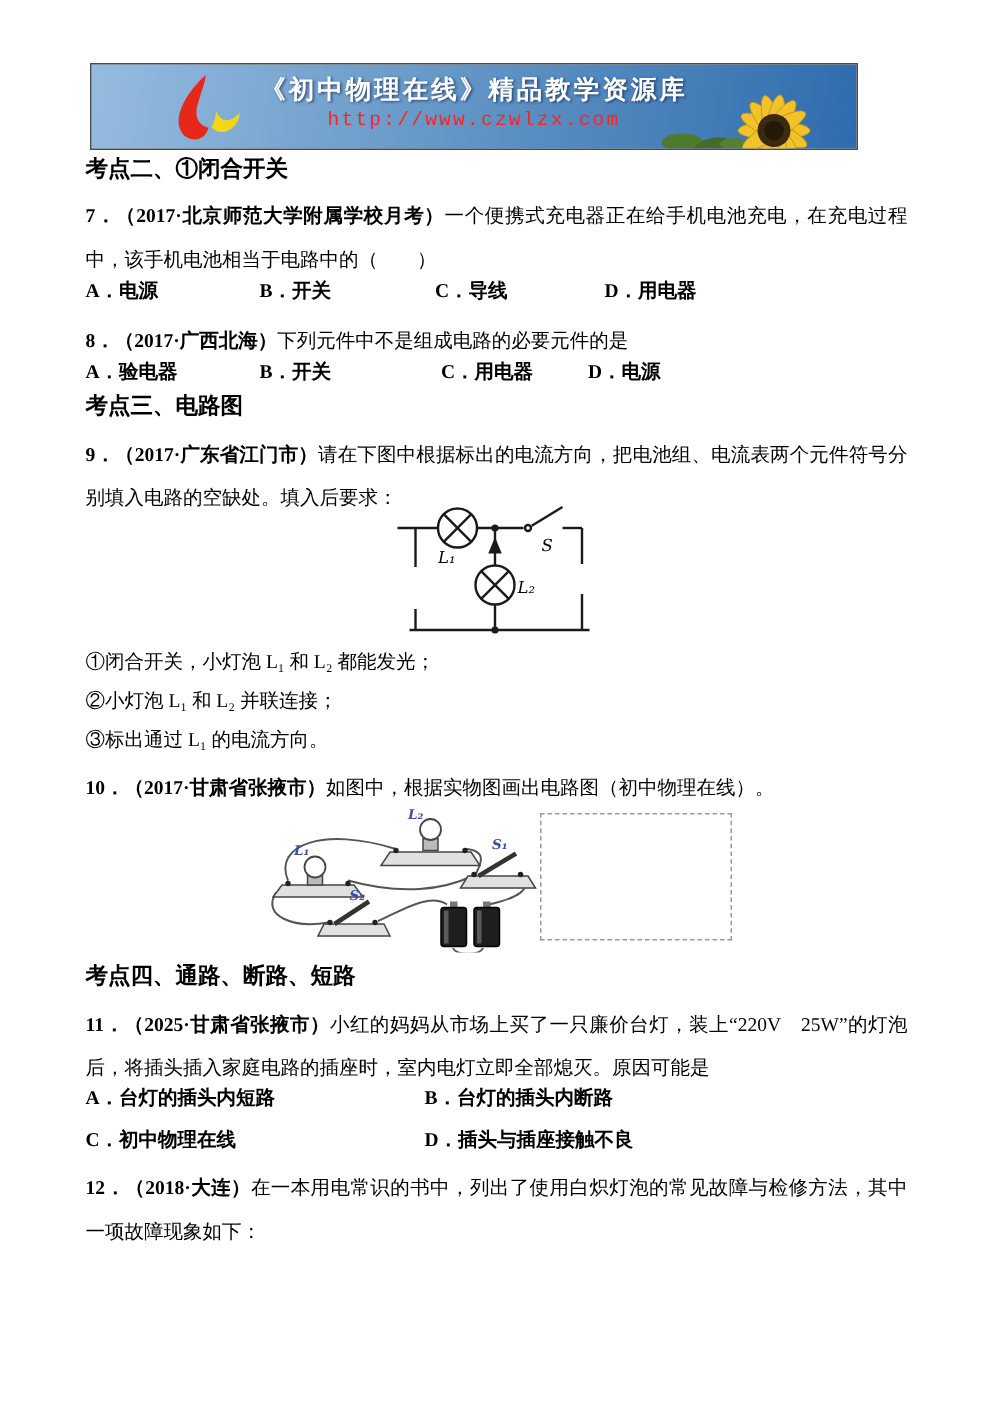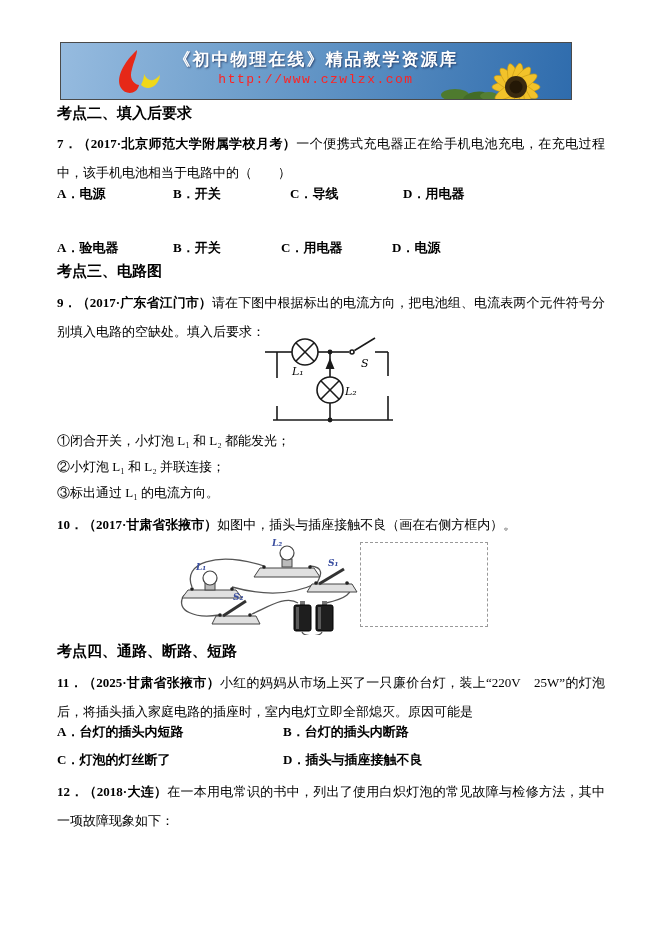--- a/index.html
+++ b/index.html
@@ -62,7 +62,7 @@
     </svg>
   </div>
 
-  <div class="abs heading" style="left:57px;top:104px">考点二、填入后要求</div>
+  <div class="abs heading" style="left:57px;top:104px">考点二、①闭合开关</div>
 
   <p class="abs para" style="left:57px;top:129px"><b>7．（2017·北京师范大学附属学校月考）</b><span>一个便携式充电器正在给手机电池充电，在充电过程中，该手机电池相当于电路中的（　　）</span></p>
 

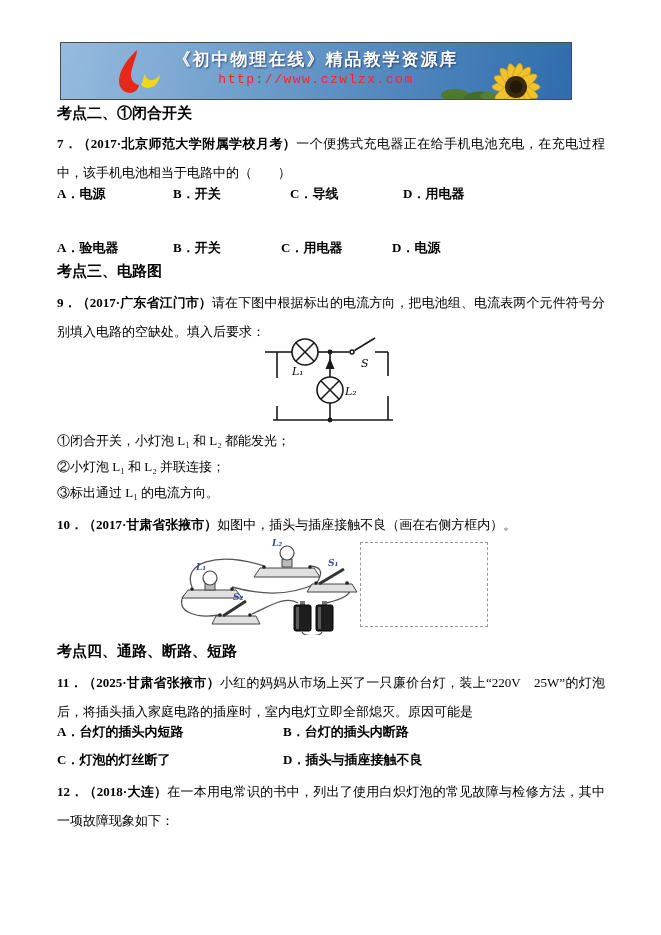--- a/index.html
+++ b/index.html
@@ -73,6 +73,7 @@
     <span class="opt" style="left:346px">D．用电器</span>
   </div>
 
+  <p class="abs para" style="left:57px;top:212px"><b>8．（2017·广西北海）</b><span>下列元件中不是组成电路的必要元件的是</span></p>
 
   <div class="optrow" style="left:57px;top:239px">
     <span class="opt" style="left:0">A．验电器</span>

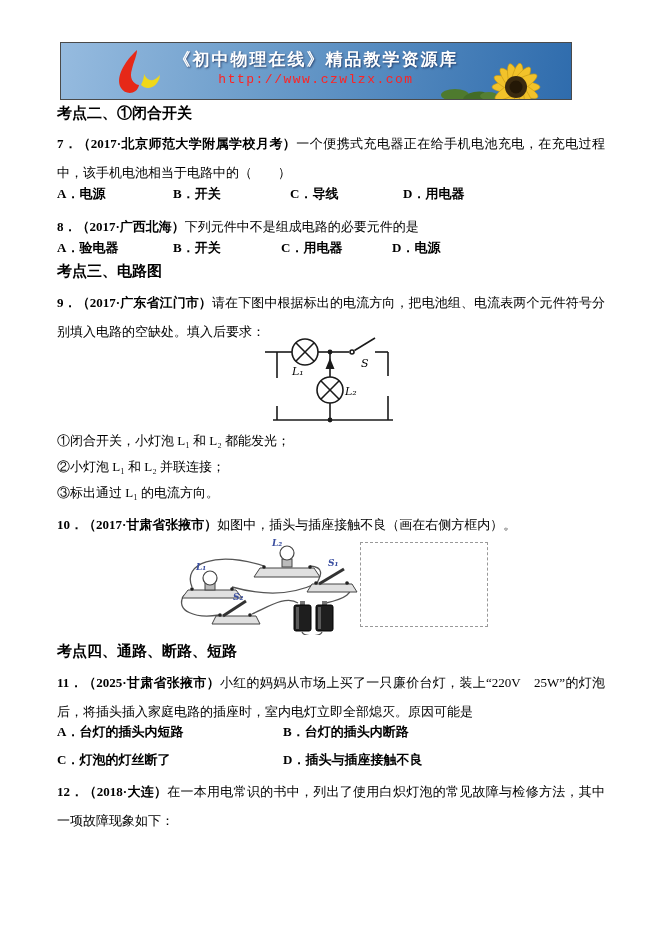--- a/index.html
+++ b/index.html
@@ -78,7 +78,7 @@
   <div class="optrow" style="left:57px;top:239px">
     <span class="opt" style="left:0">A．验电器</span>
     <span class="opt" style="left:116px">B．开关</span>
-    <span class="opt" style="left:224px">C．用电器</span>
+    <span class="opt" style="left:237px">C．用电器</span>
     <span class="opt" style="left:335px">D．电源</span>
   </div>
 

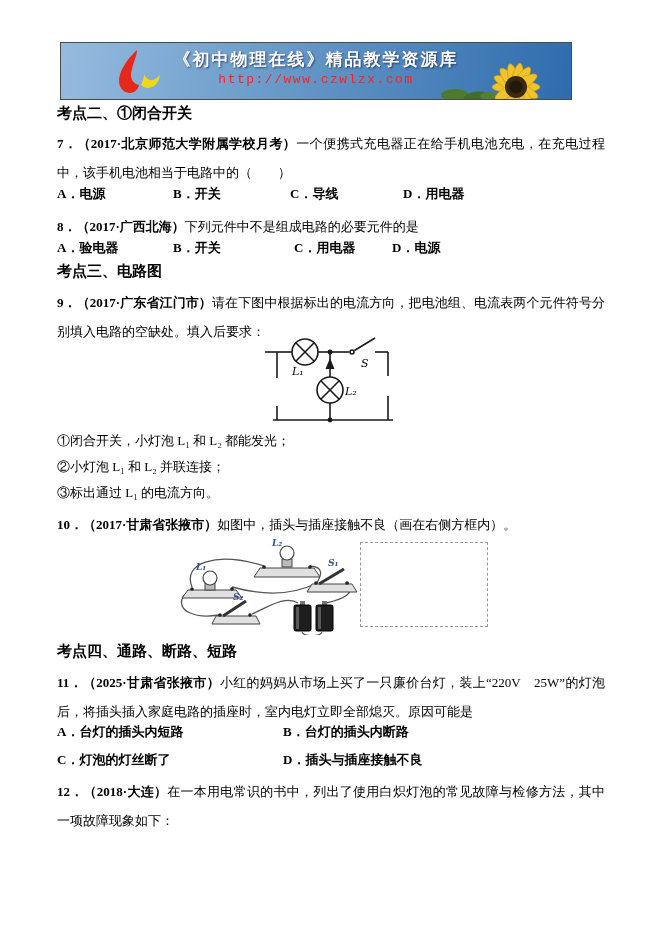--- a/index.html
+++ b/index.html
@@ -125,7 +125,7 @@
   <div class="abs line" style="left:57px;top:458px">②小灯泡 L₁ 和 L₂ 并联连接；</div>
   <div class="abs line" style="left:57px;top:484px">③标出通过 L₁ 的电流方向。</div>
 
-  <p class="abs para" style="left:57px;top:510px"><b>10．（2017·甘肃省张掖市）</b><span>如图中，插头与插座接触不良（画在右侧方框内）。</span></p>
+  <p class="abs para" style="left:57px;top:510px"><b>10．（2017·甘肃省张掖市）</b><span>如图中，根据实物图画出电路图（初中物理在线）。</span></p>
 
   <svg class="abs" style="left:176px;top:537px" width="182" height="98" viewBox="0 0 182 98">
 

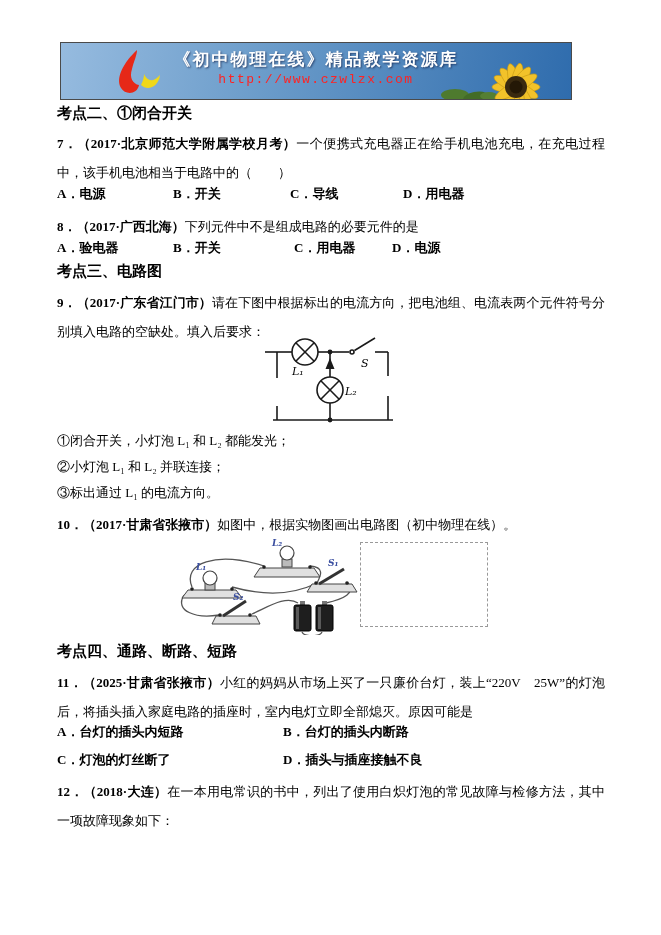--- a/index.html
+++ b/index.html
@@ -187,7 +187,7 @@
     <span class="opt" style="left:226px">B．台灯的插头内断路</span>
   </div>
   <div class="optrow" style="left:57px;top:751px">
-    <span class="opt" style="left:0">C．灯泡的灯丝断了</span>
+    <span class="opt" style="left:0">C．初中物理在线</span>
     <span class="opt" style="left:226px">D．插头与插座接触不良</span>
   </div>
 

